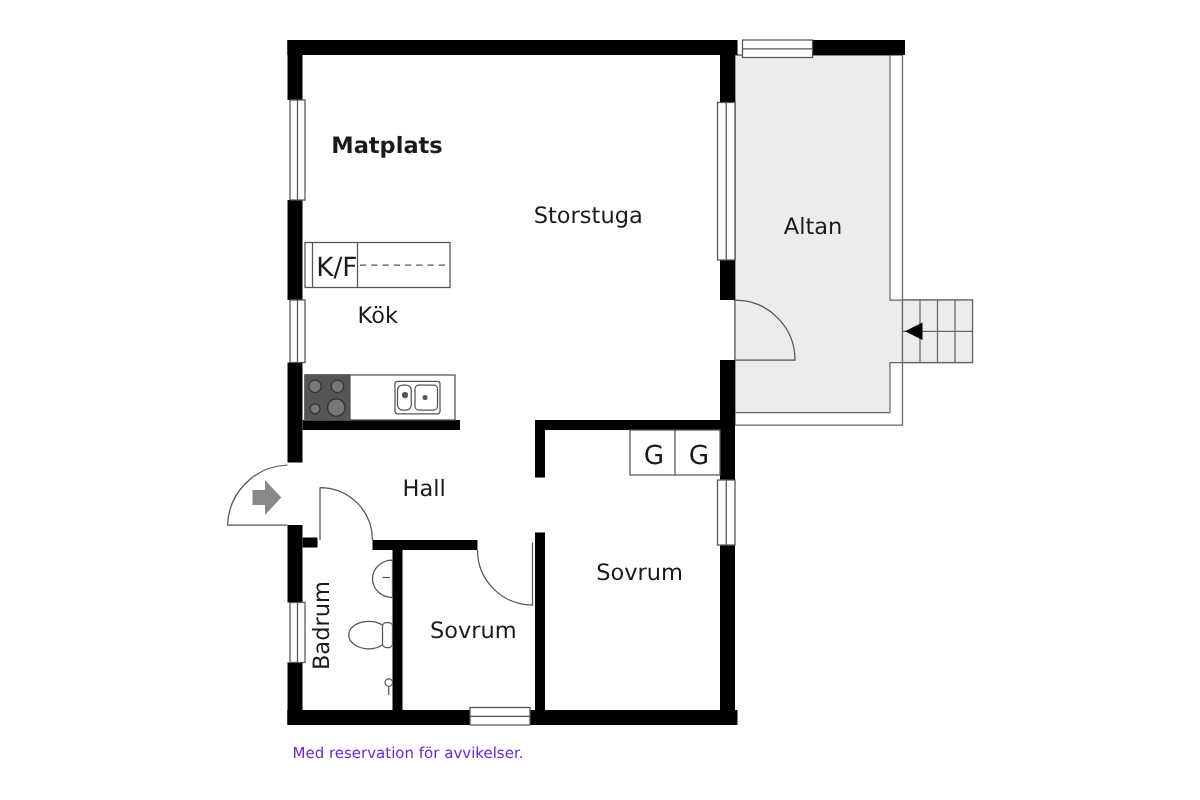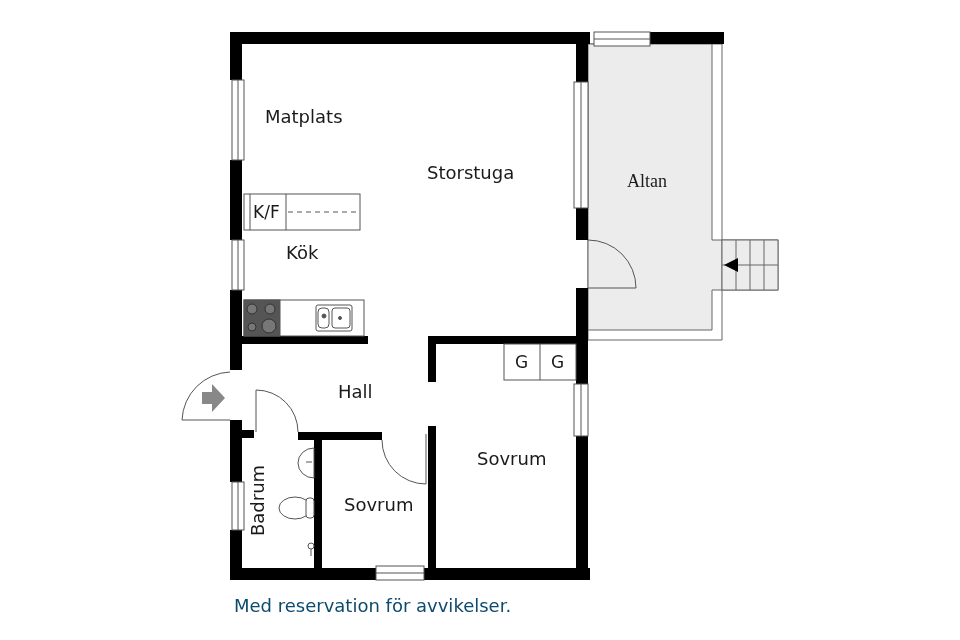--- a/index.html
+++ b/index.html
@@ -125,7 +125,7 @@
   </g>
 </svg>
 
-<div class="lbl" style="left:265px; top:106px;">Matplats</div>
+<div class="lbl" style="left:265px; top:106px;font-weight:bold;">Matplats</div>
 <div class="lbl" style="left:427px; top:162px;">Storstuga</div>
 <div class="lbl" style="left:627px; top:171px;font-family:Liberation Serif, serif;">Altan</div>
 <div class="lbl" style="left:286px; top:242px;">Kök</div>

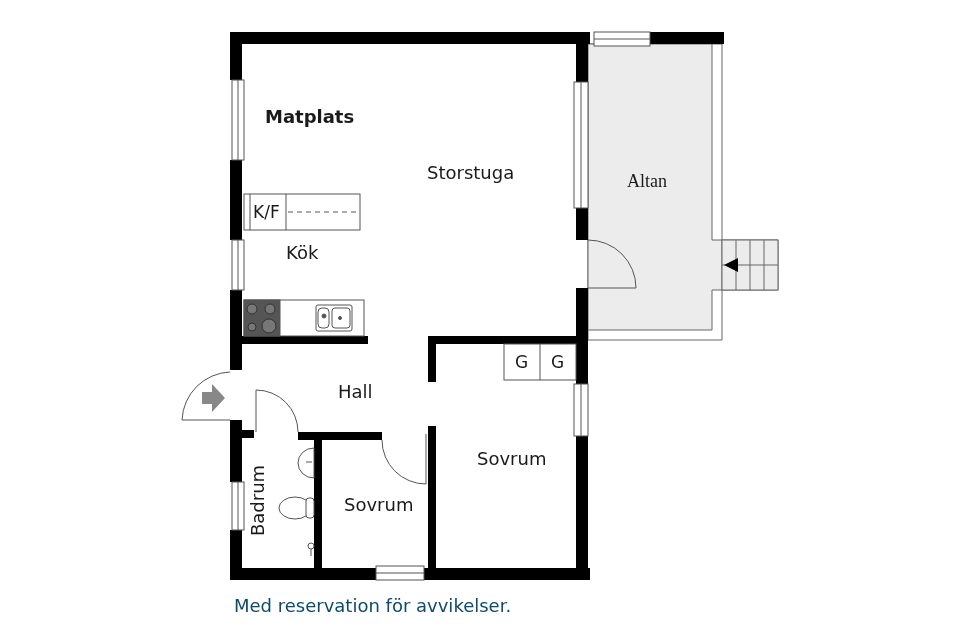--- a/index.html
+++ b/index.html
@@ -127,7 +127,7 @@
 
 <div class="lbl" style="left:265px; top:106px;font-weight:bold;">Matplats</div>
 <div class="lbl" style="left:427px; top:162px;">Storstuga</div>
-<div class="lbl" style="left:627px; top:171px;font-family:Liberation Serif, serif;">Altan</div>
+<div class="lbl" style="left:627px; top:171px;">Altan</div>
 <div class="lbl" style="left:286px; top:242px;">Kök</div>
 <div class="lbl" style="left:338px; top:381px;">Hall</div>
 <div class="lbl" style="left:344px; top:494px;">Sovrum</div>

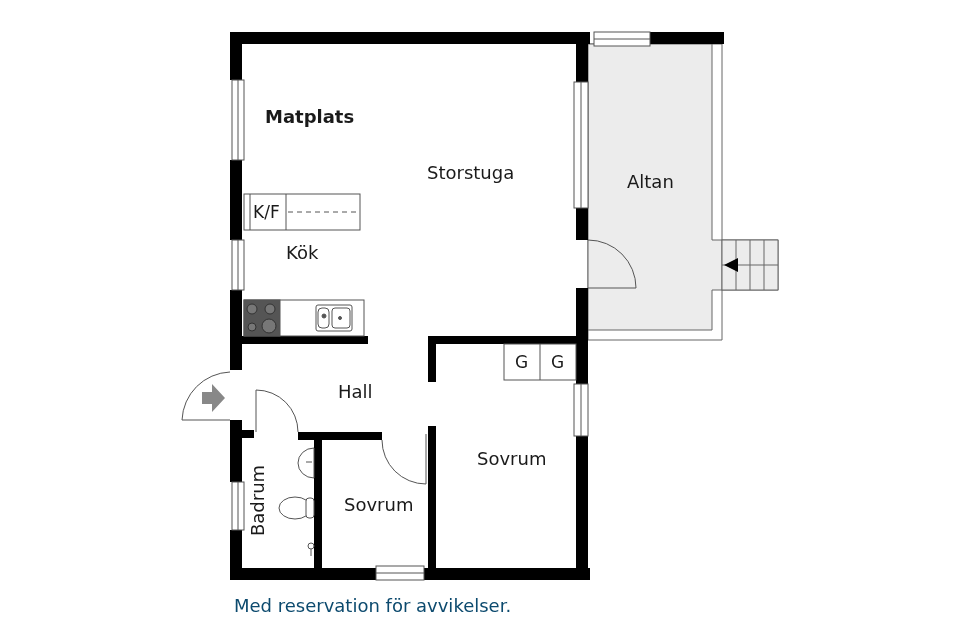--- a/index.html
+++ b/index.html
@@ -6,7 +6,7 @@
   body { width: 960px; height: 640px; position: relative; overflow: hidden; font-family: "DejaVu Sans", sans-serif; }
   svg { position: absolute; left: 0; top: 0; }
   .lbl { position: absolute; font-family: "DejaVu Sans", sans-serif; font-size: 18px; color: #1a1a1a; white-space: nowrap; }
-  .small { font-size: 17px; }
+  .small { font-size: 21px; }
   .note { position: absolute; font-family: "DejaVu Sans", sans-serif; font-size: 18px; color: #0c4a6e; left: 234px; top: 595px; white-space: nowrap; }
 </style>
 </head>

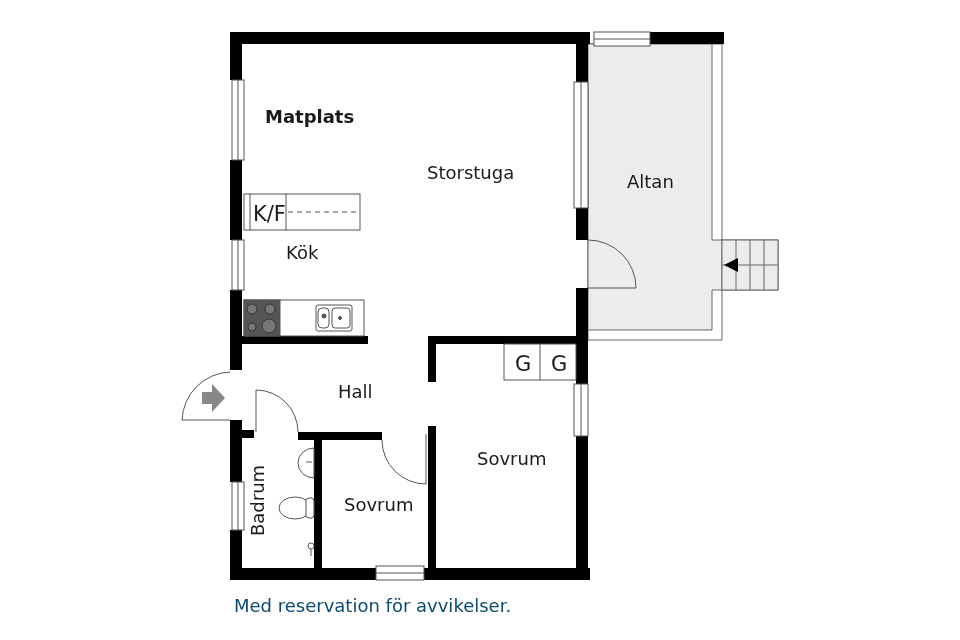--- a/index.html
+++ b/index.html
@@ -129,7 +129,7 @@
 <div class="lbl" style="left:427px; top:162px;">Storstuga</div>
 <div class="lbl" style="left:627px; top:171px;">Altan</div>
 <div class="lbl" style="left:286px; top:242px;">Kök</div>
-<div class="lbl" style="left:338px; top:381px;">Hall</div>
+<div class="lbl" style="left:322px; top:381px;">Hall</div>
 <div class="lbl" style="left:344px; top:494px;">Sovrum</div>
 <div class="lbl" style="left:477px; top:448px;">Sovrum</div>
 <div class="lbl" style="left:222px; top:490px; transform: rotate(-90deg); transform-origin: center;">Badrum</div>

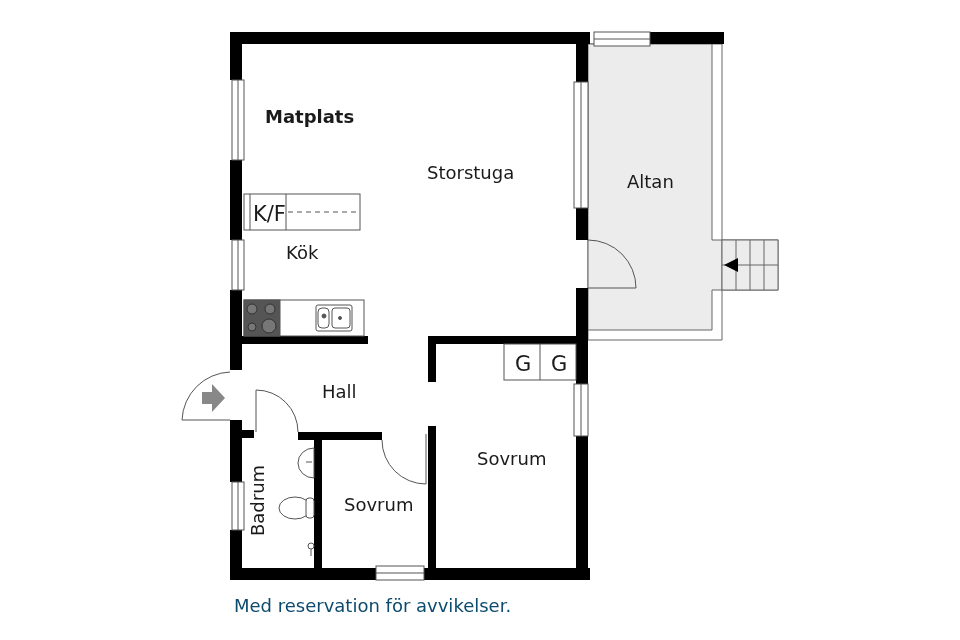--- a/index.html
+++ b/index.html
@@ -7,7 +7,7 @@
   svg { position: absolute; left: 0; top: 0; }
   .lbl { position: absolute; font-family: "DejaVu Sans", sans-serif; font-size: 18px; color: #1a1a1a; white-space: nowrap; }
   .small { font-size: 21px; }
-  .note { position: absolute; font-family: "DejaVu Sans", sans-serif; font-size: 18px; color: #0c4a6e; left: 234px; top: 595px; white-space: nowrap; }
+  .note { position: absolute; font-family: "DejaVu Sans", sans-serif; font-size: 12px; color: #6d28d9; left: 234px; top: 595px; white-space: nowrap; }
 </style>
 </head>
 <body>

